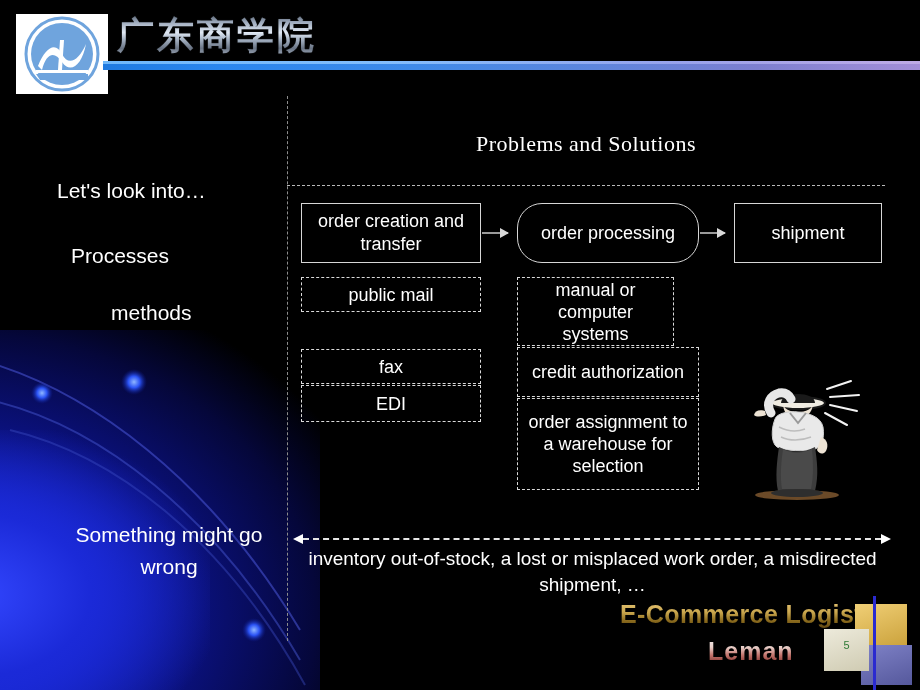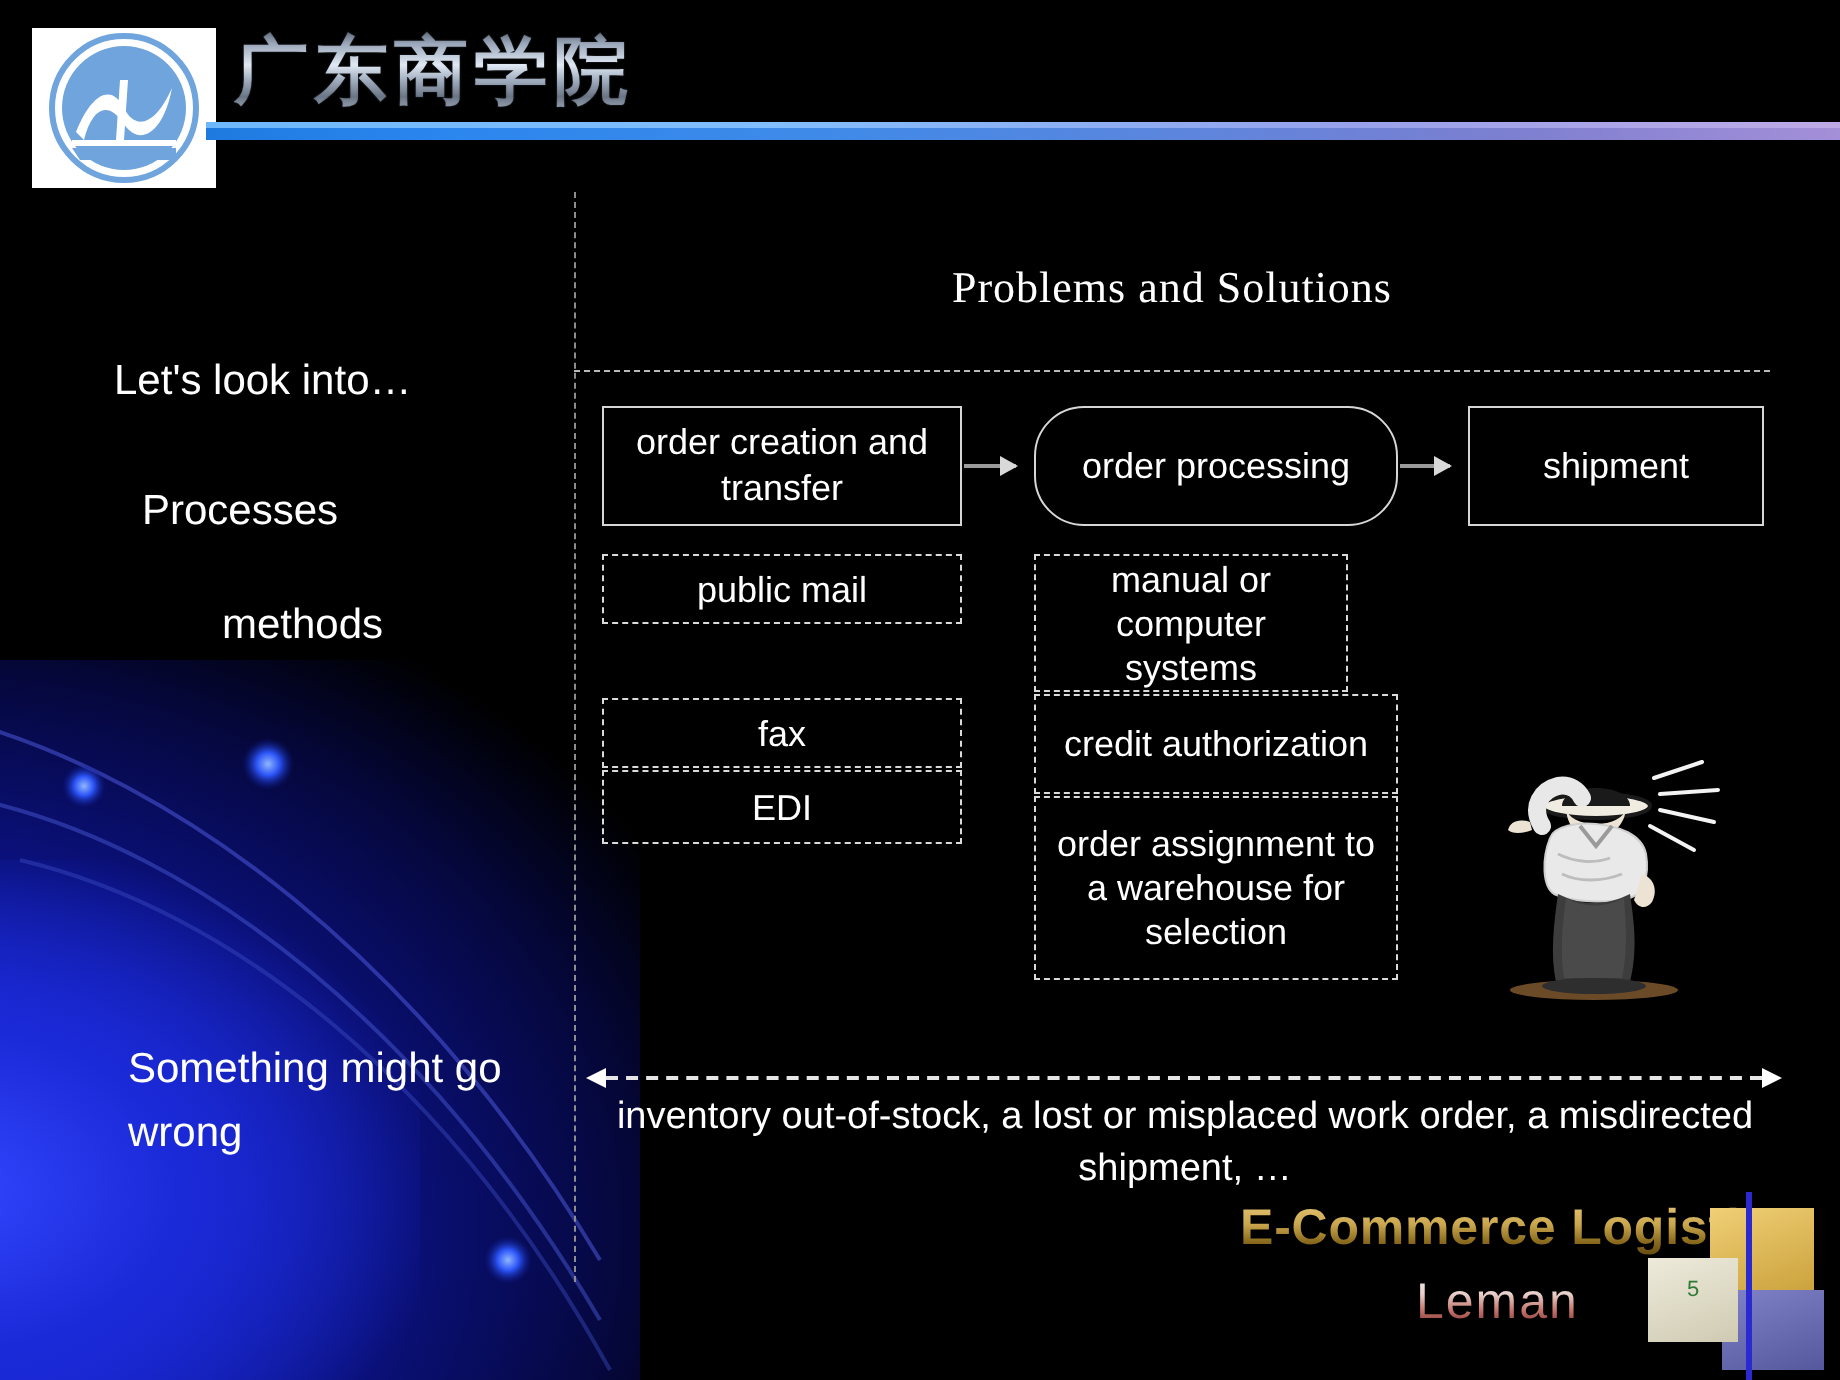--- a/index.html
+++ b/index.html
@@ -90,7 +90,7 @@
   .lt-1 { left: 57px; top: 177px; }
   .lt-2 { left: 71px; top: 242px; }
   .lt-3 { left: 71px; top: 299px; margin-left: 40px; }
-  .lt-4 { left: 64px; top: 519px; white-space: normal; width: 210px; line-height: 32px; }
+  .lt-4 { left: 64px; top: 519px; white-space: normal; width: 210px; line-height: 32px; text-align: center; }
 
   
   .slide-title {

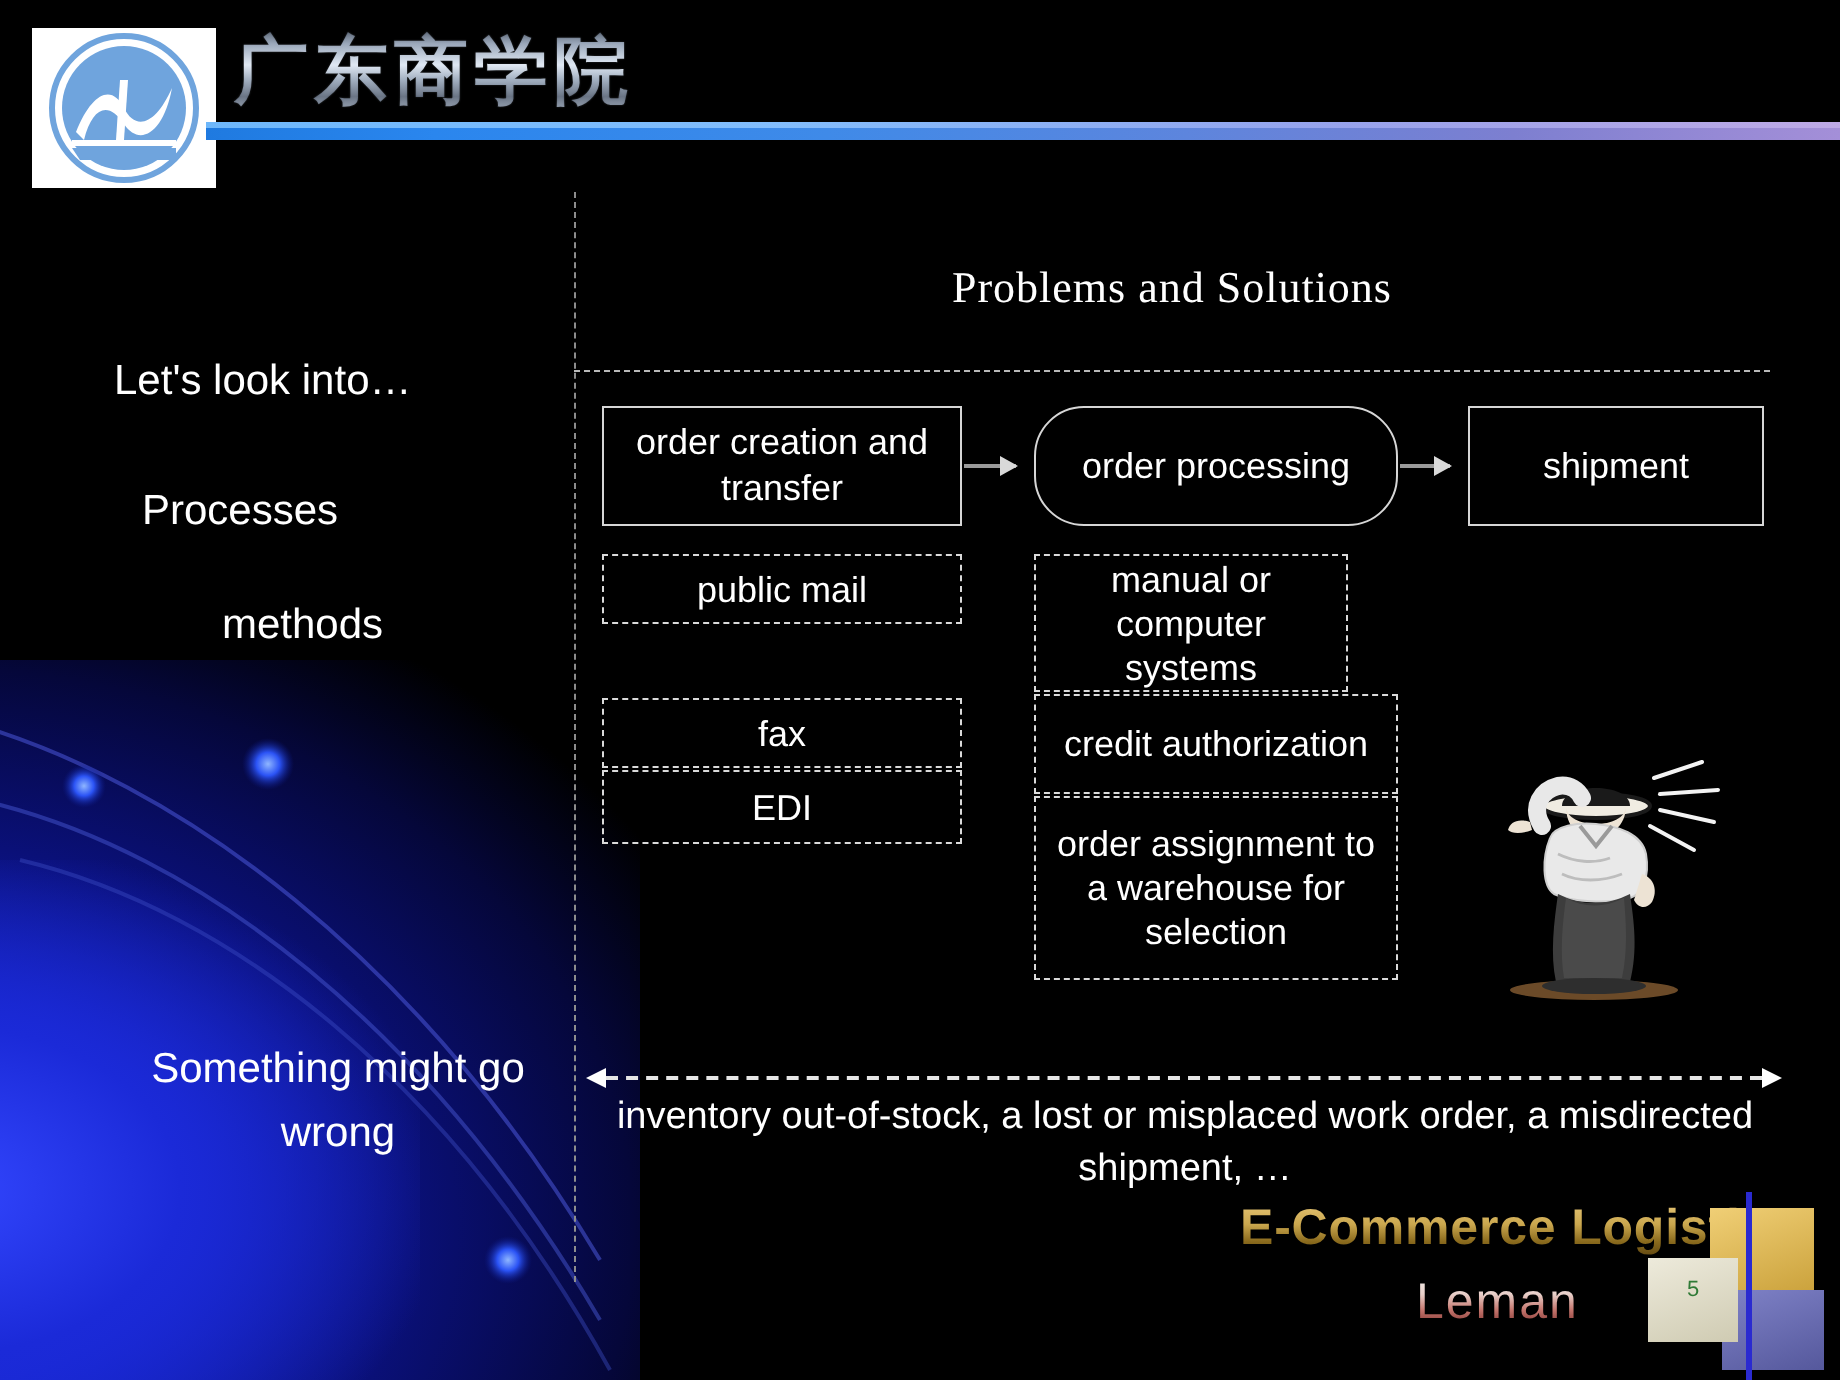--- a/index.html
+++ b/index.html
@@ -205,7 +205,7 @@
   .brand-sub {
     position: absolute; left: 708px; top: 637px;
     font-size: 25px;
-    font-weight: normal;
+    font-weight: bold;
     letter-spacing: 1px;
     white-space: nowrap;
     background: linear-gradient(180deg,#f2efee 0%, #e8cfc9 35%, #c4756d 62%, #8d3f3a 85%, #6a2a26 100%);

